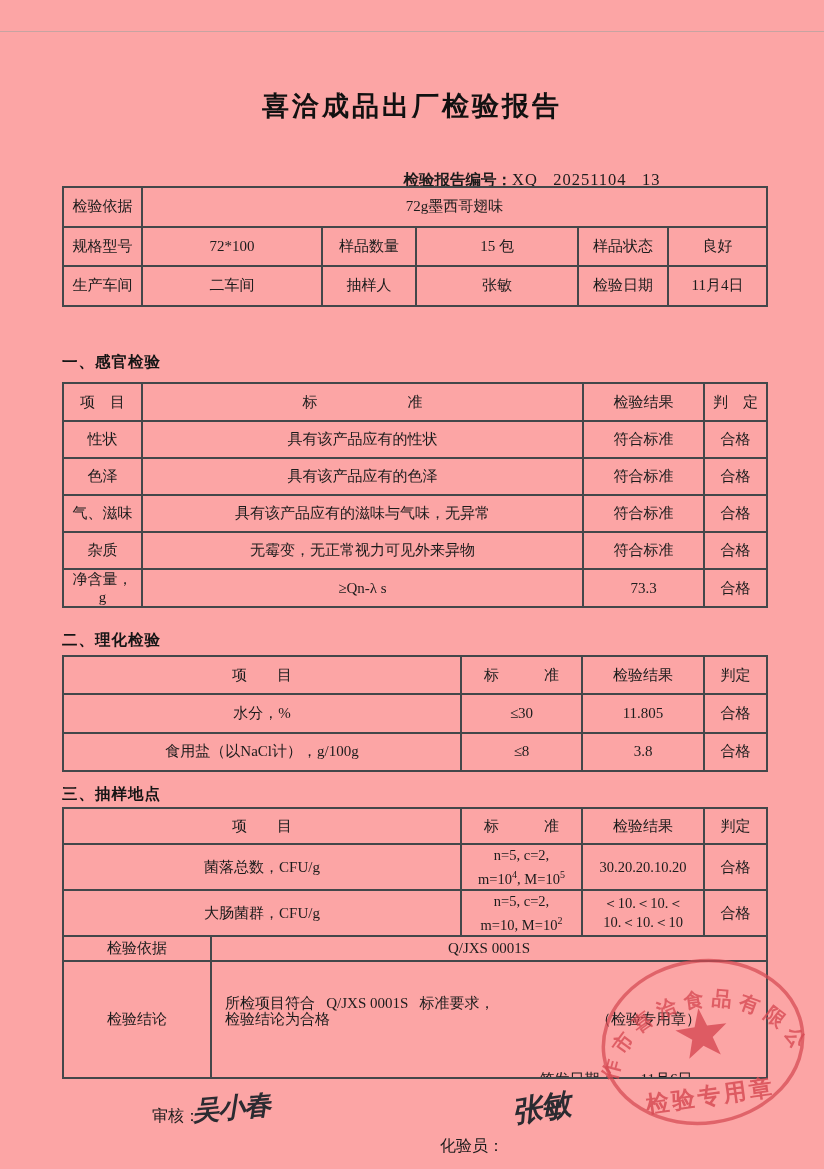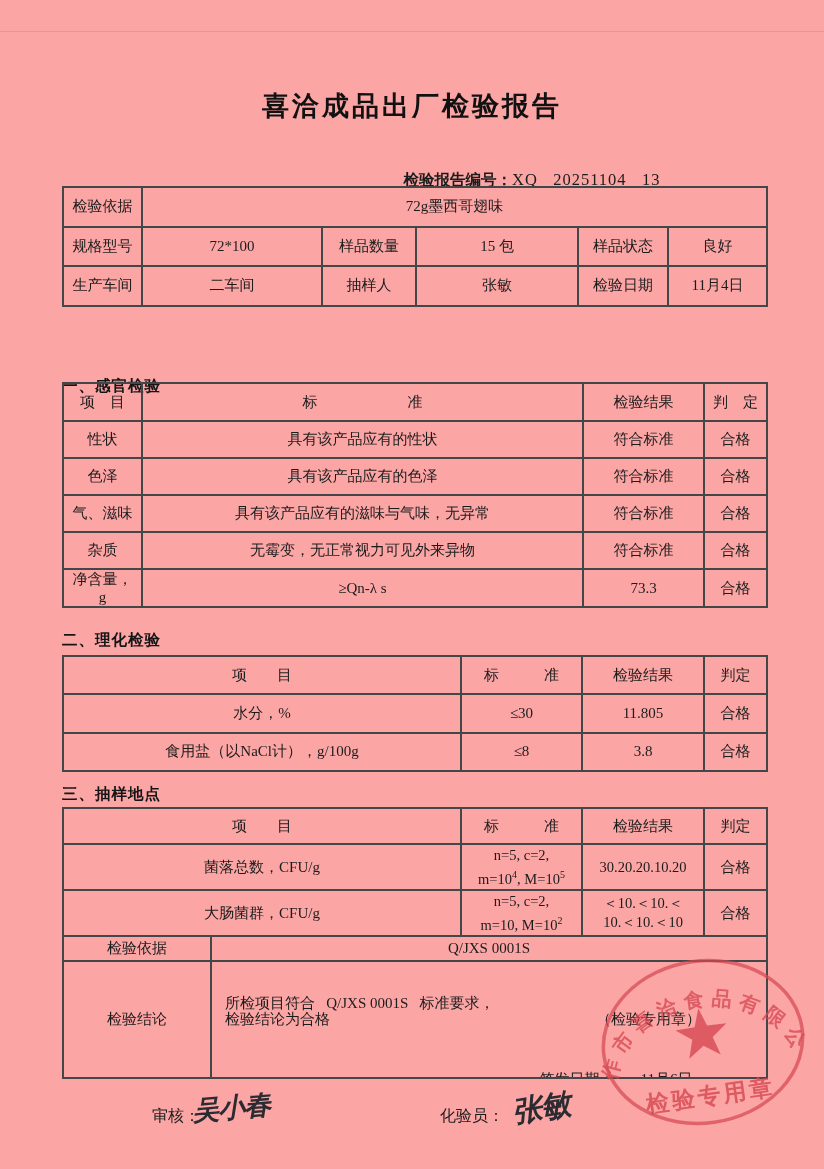--- a/index.html
+++ b/index.html
@@ -41,7 +41,7 @@
     font-weight: bold; font-size: 15.5px; letter-spacing: 1px;
     color: #151515;
   }
-  #st-sensory { top: 352px; margin-top: 24px; }
+  #st-sensory { top: 352px; }
   #st-phys   { top: 630px; }
   #st-micro  { top: 784px; }
 

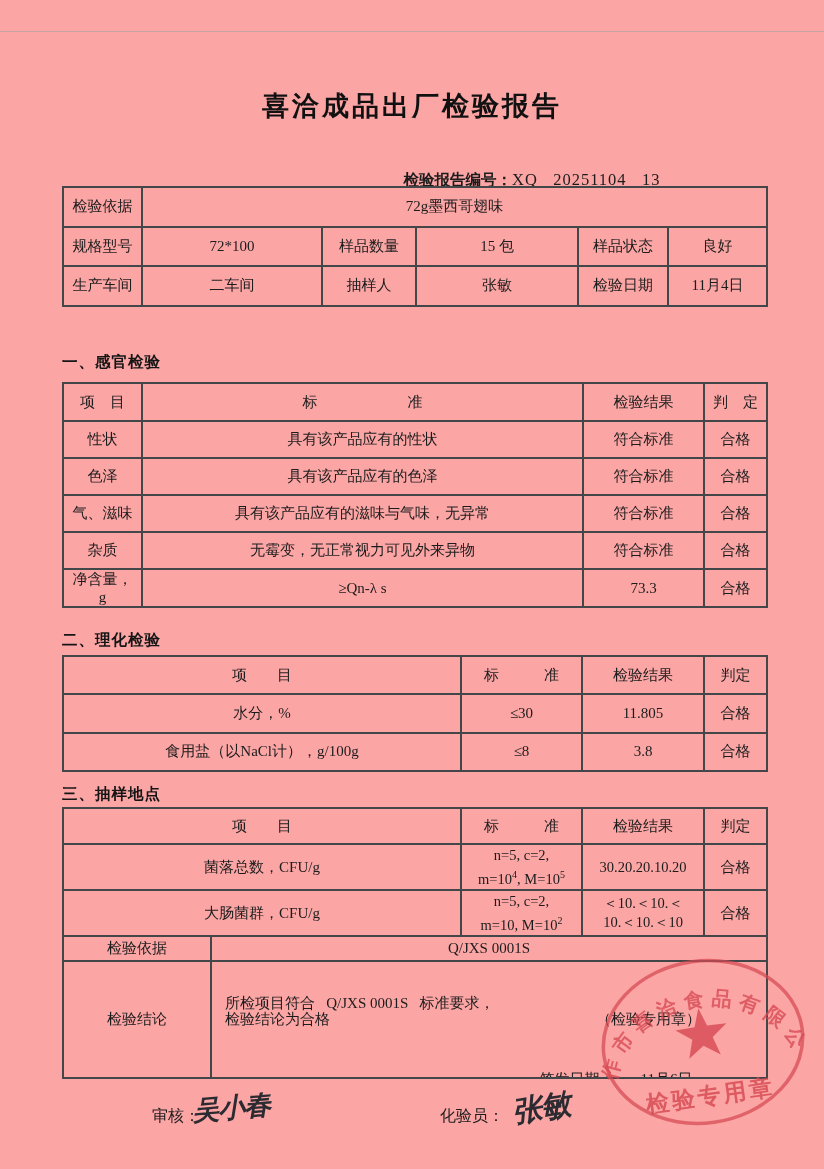--- a/index.html
+++ b/index.html
@@ -86,7 +86,7 @@
 
   .sig { position: absolute; font-size: 16px; }
   #sig-review-label { top: 1106px; left: 152px; font-family: Liberation Serif, serif; }
-  #sig-tester-label { top: 1106px; left: 440px; }
+  #sig-tester-label { top: 1136px; left: 440px; }
   .handwriting {
     position: absolute;
     font-family: "DejaVu Sans", sans-serif;

